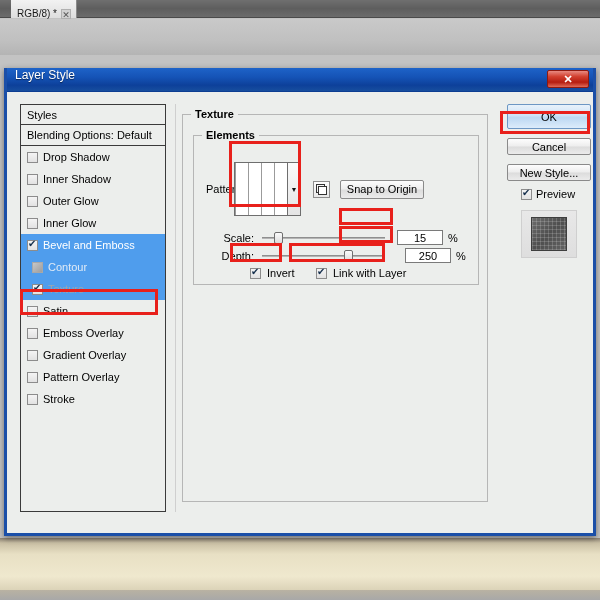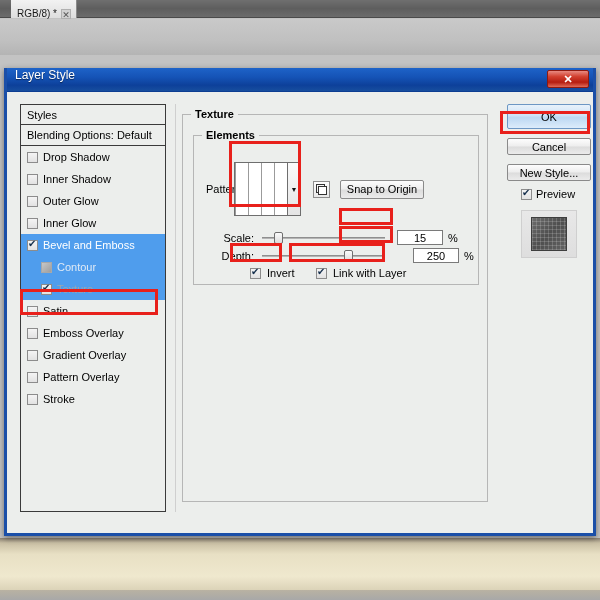--- a/index.html
+++ b/index.html
@@ -317,7 +317,7 @@
                 <span class="track"></span>
                 <span class="thumb" style="left:82px;"></span>
               </span>
-              <span class="numfield" style="margin-left:28px;">
+              <span class="numfield" style="margin-left:20px;">
                 <span>250</span>
               </span>
               <span class="pct">%</span>

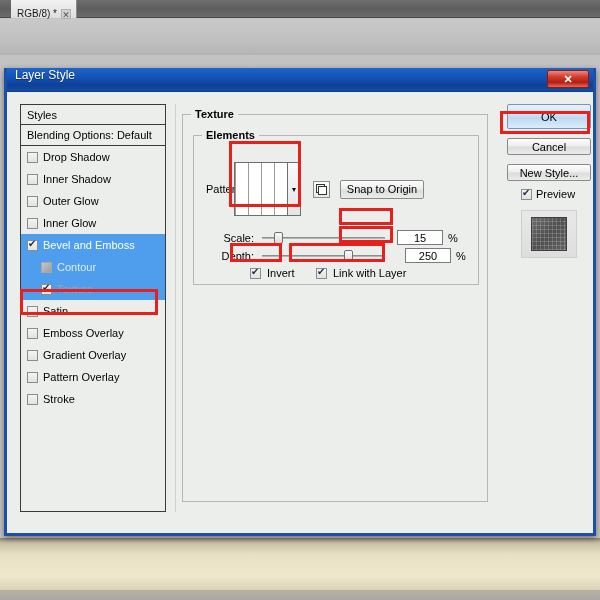--- a/index.html
+++ b/index.html
@@ -91,7 +91,7 @@
     padding-left: 6px; gap: 5px; position: relative;
   }
   .style-row.selected { background: #4f9ded; color: #fff; }
-  .style-row.sub { padding-left: 20px; color: #9aa6b0; }
+  .style-row.sub { padding-left: 11px; color: #9aa6b0; }
   .style-row.sub.selected-parent { background: #4f9ded; color: #dfeaf6; }
 
   .cb {

